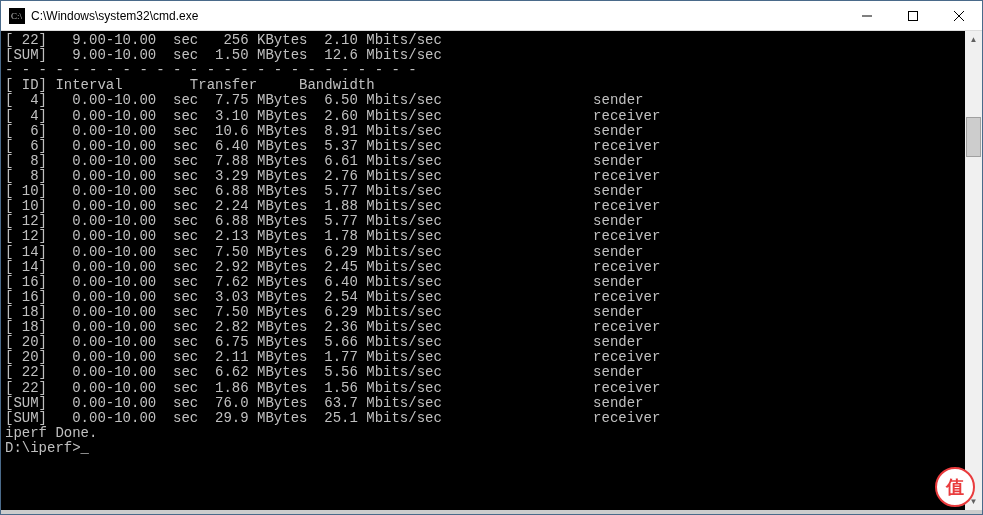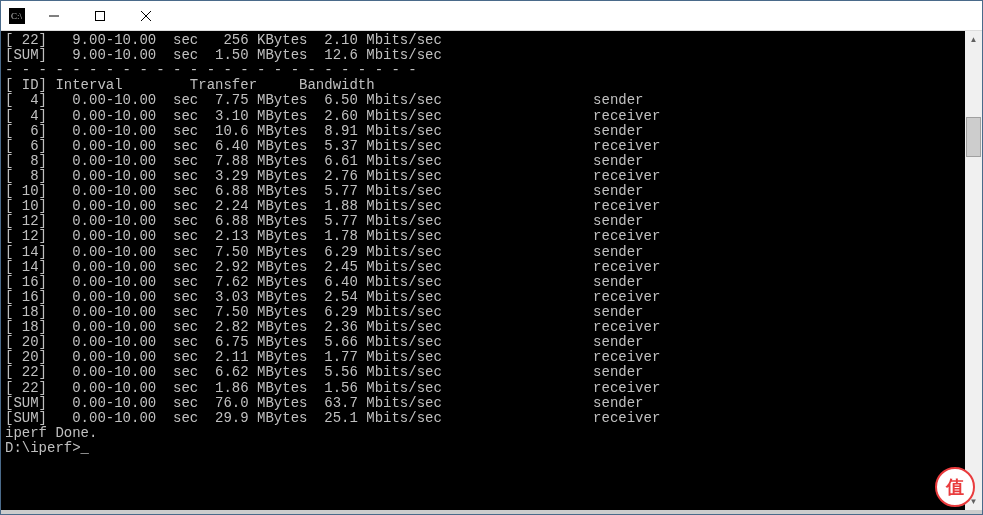--- a/index.html
+++ b/index.html
@@ -152,6 +152,7 @@
           <text x="2" y="11" font-size="9" fill="#c0c0c0" font-family="Consolas">C:\</text>
         </svg>
     </span>
+    <span class="titlebar-title">C:\Windows\system32\cmd.exe</span>
     <div class="titlebar-controls">
       <button class="titlebar-btn">
         <svg viewBox="0 0 10 10">

